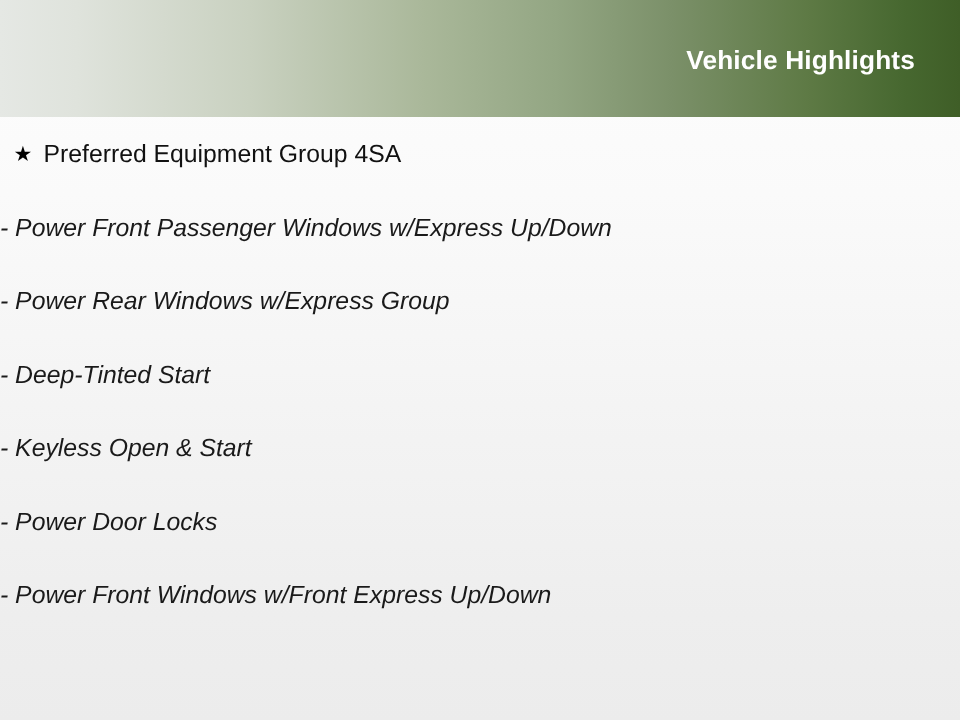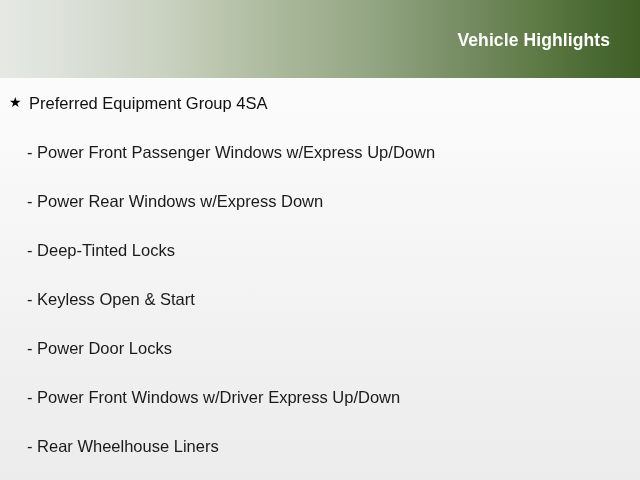--- a/index.html
+++ b/index.html
@@ -84,7 +84,7 @@
   }
 
   .highlight-row.level-1 {
-    padding-left: 27px;
+    font-style: italic;
   }
 
   .bullet-star {

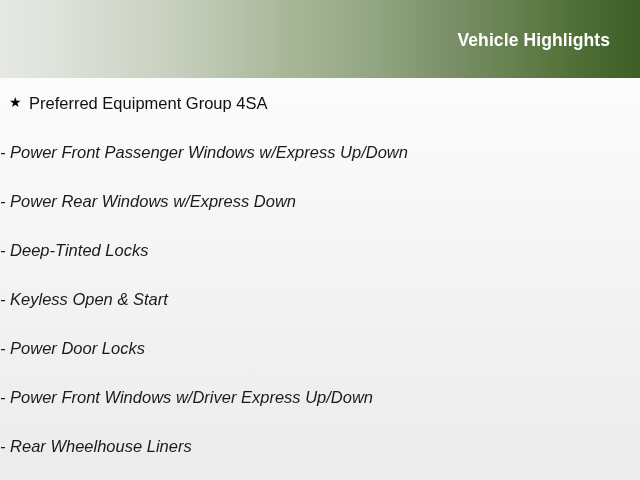--- a/index.html
+++ b/index.html
@@ -127,7 +127,7 @@
         <span class="row-label">- Power Front Passenger Windows w/Express Up/Down</span>
       </div>
       <div class="highlight-row level-1">
-        <span class="row-label">- Power Rear Windows w/Express Down</span>
+        <span class="row-label">- Power Rear Windows w/Express Group</span>
       </div>
       <div class="highlight-row level-1">
         <span class="row-label">- Deep-Tinted Locks</span>

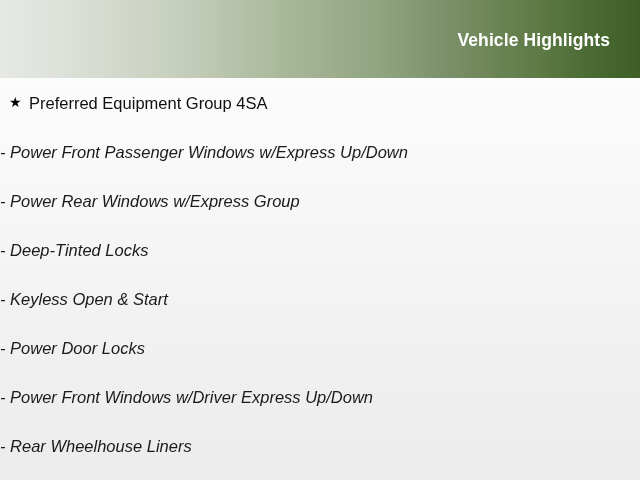--- a/index.html
+++ b/index.html
@@ -130,7 +130,7 @@
         <span class="row-label">- Power Rear Windows w/Express Group</span>
       </div>
       <div class="highlight-row level-1">
-        <span class="row-label">- Deep-Tinted Locks</span>
+        <span class="row-label">- Deep-Tinted Start</span>
       </div>
       <div class="highlight-row level-1">
         <span class="row-label">- Keyless Open &amp; Start</span>

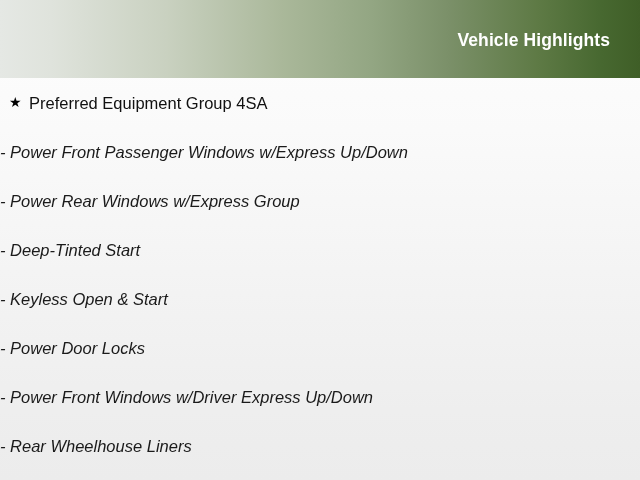--- a/index.html
+++ b/index.html
@@ -139,7 +139,7 @@
         <span class="row-label">- Power Door Locks</span>
       </div>
       <div class="highlight-row level-1">
-        <span class="row-label">- Power Front Windows w/Driver Express Up/Down</span>
+        <span class="row-label">- Power Front Windows w/Front Express Up/Down</span>
       </div>
       <div class="highlight-row level-1">
         <span class="row-label">- Rear Wheelhouse Liners</span>

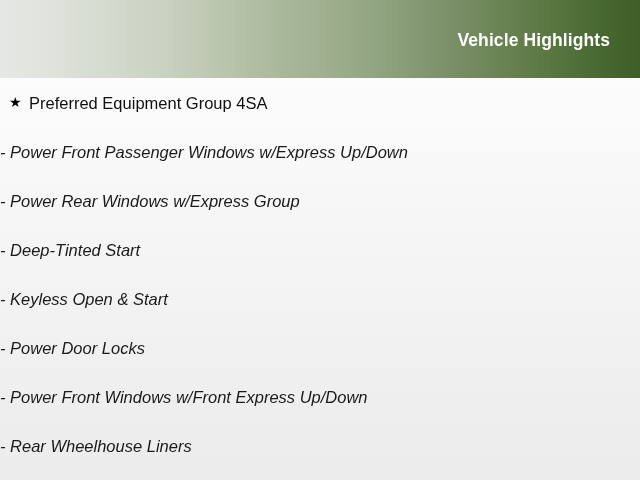--- a/index.html
+++ b/index.html
@@ -141,9 +141,6 @@
       <div class="highlight-row level-1">
         <span class="row-label">- Power Front Windows w/Front Express Up/Down</span>
       </div>
-      <div class="highlight-row level-1">
-        <span class="row-label">- Rear Wheelhouse Liners</span>
-      </div>
     </div>
 
 </div>

